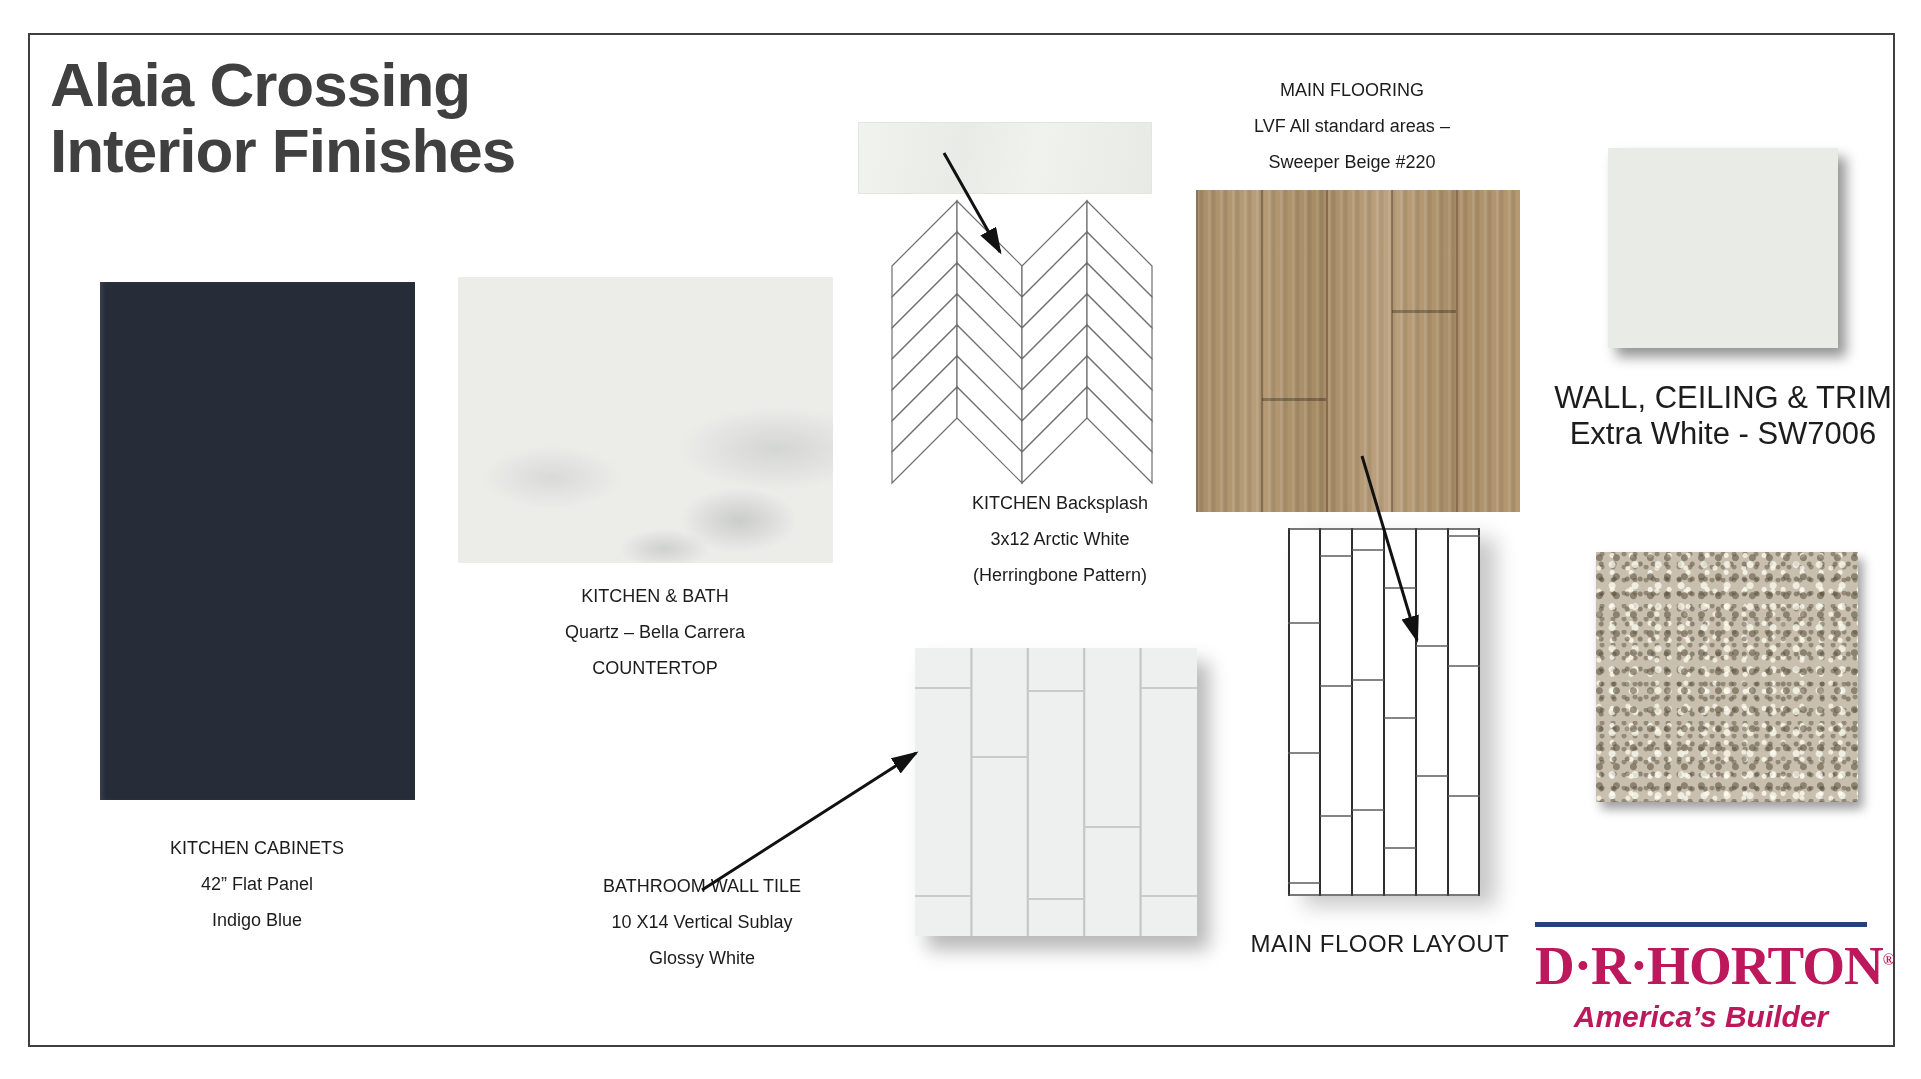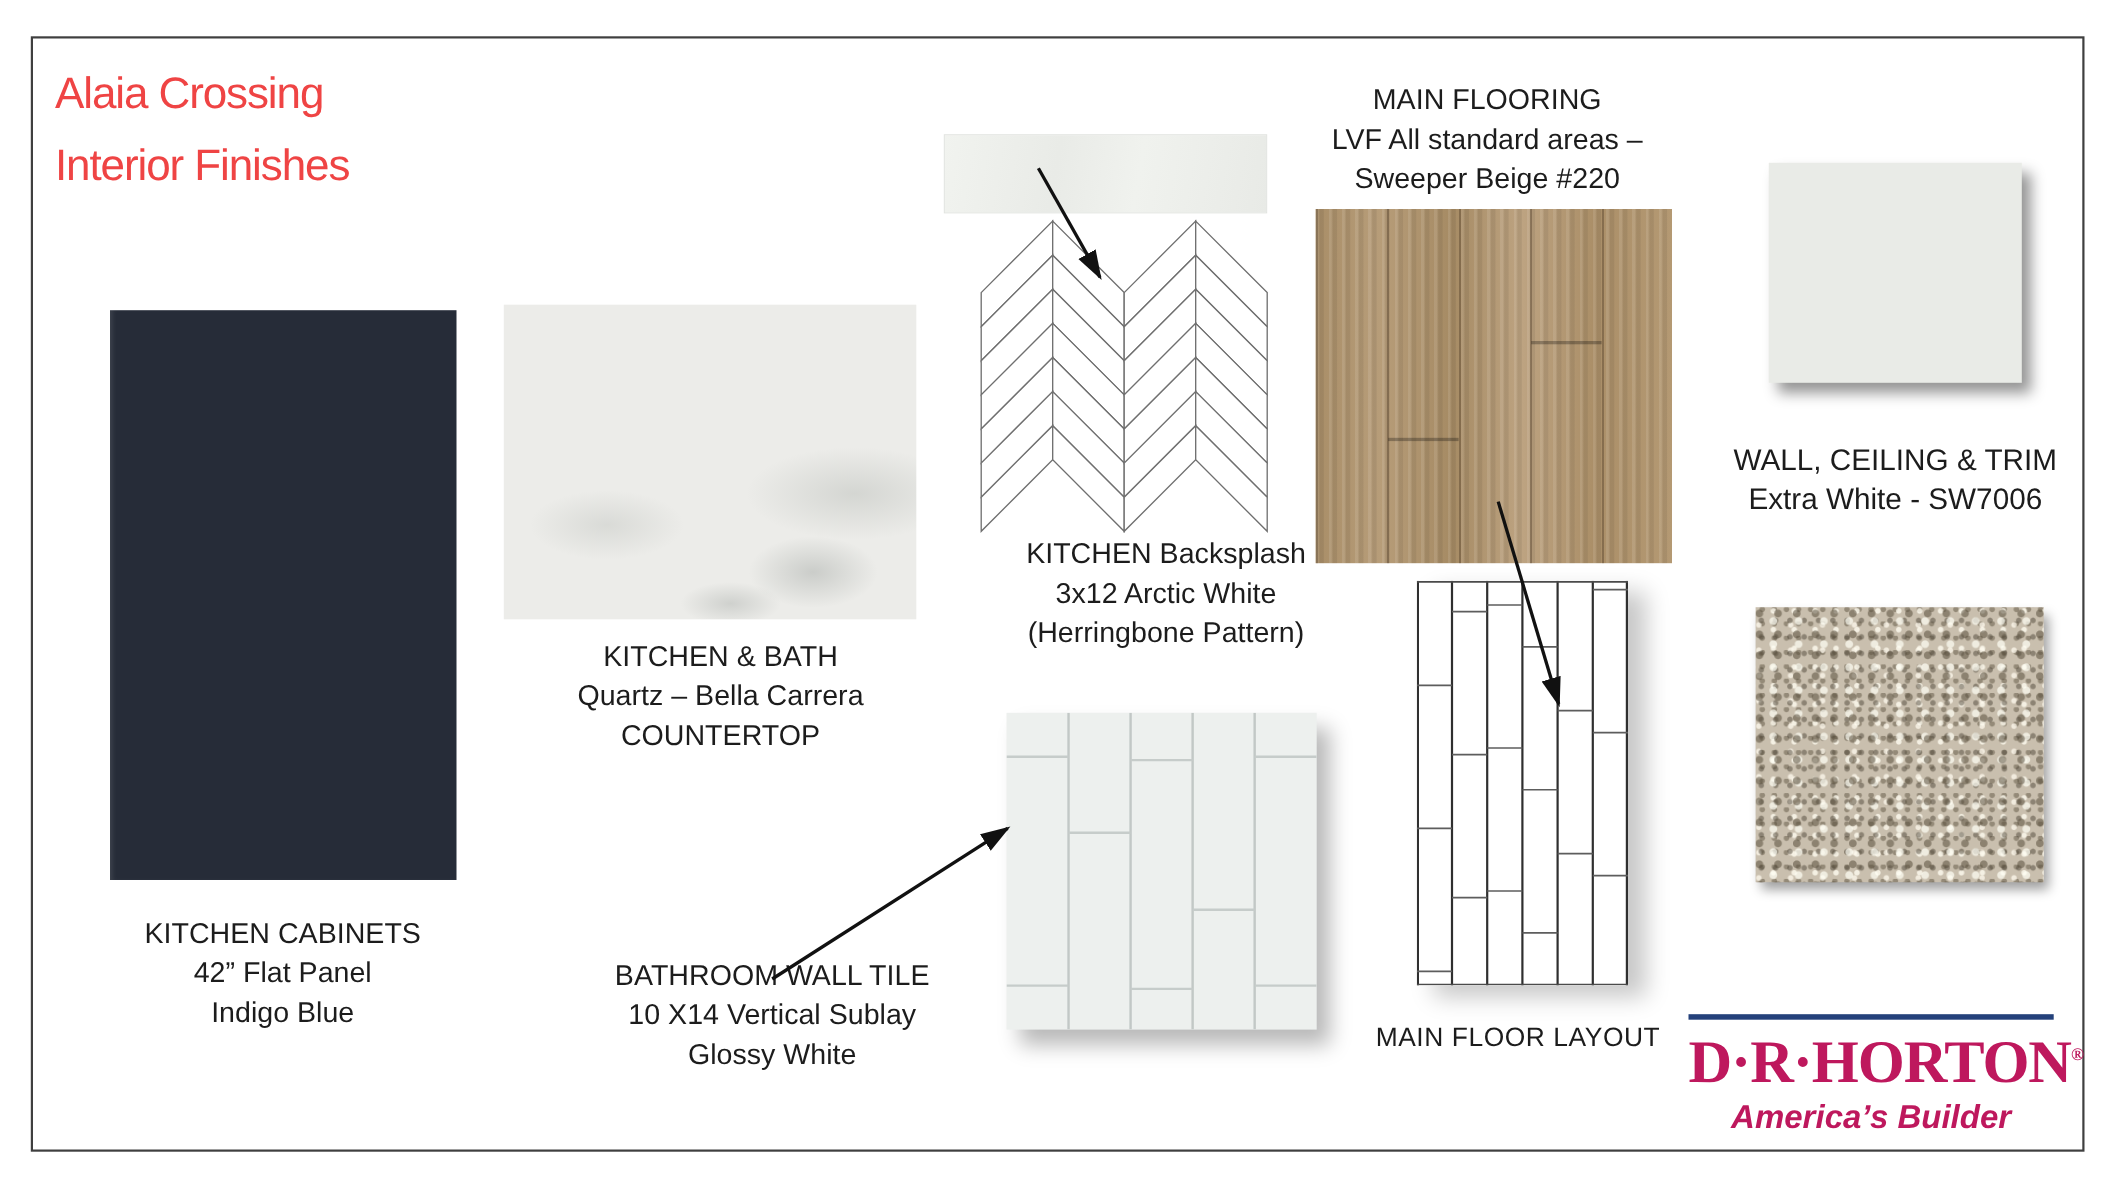--- a/index.html
+++ b/index.html
@@ -6,8 +6,8 @@
   .canvas{position:relative;width:1921px;height:1079px;background:#ffffff;overflow:hidden;
           font-family:"Liberation Sans",sans-serif;color:#1c1c1c;}
   .frame{position:absolute;left:28px;top:33px;width:1863px;height:1010px;border:2px solid #3f3f3f;}
-  .title{position:absolute;left:50px;top:52px;margin:0;font-size:40px;line-height:66px;
-         font-weight:normal;letter-spacing:-1px;color:#ef4444;}
+  .title{position:absolute;left:50px;top:52px;margin:0;font-size:62px;line-height:66px;
+         font-weight:bold;letter-spacing:-1px;color:#404040;}
   .label{position:absolute;text-align:center;font-size:26px;line-height:36px;color:#1c1c1c;}
   .caption-italic{position:absolute;text-align:center;font-size:24px;color:#1c1c1c;letter-spacing:0.5px;}
   .swatch{position:absolute;}

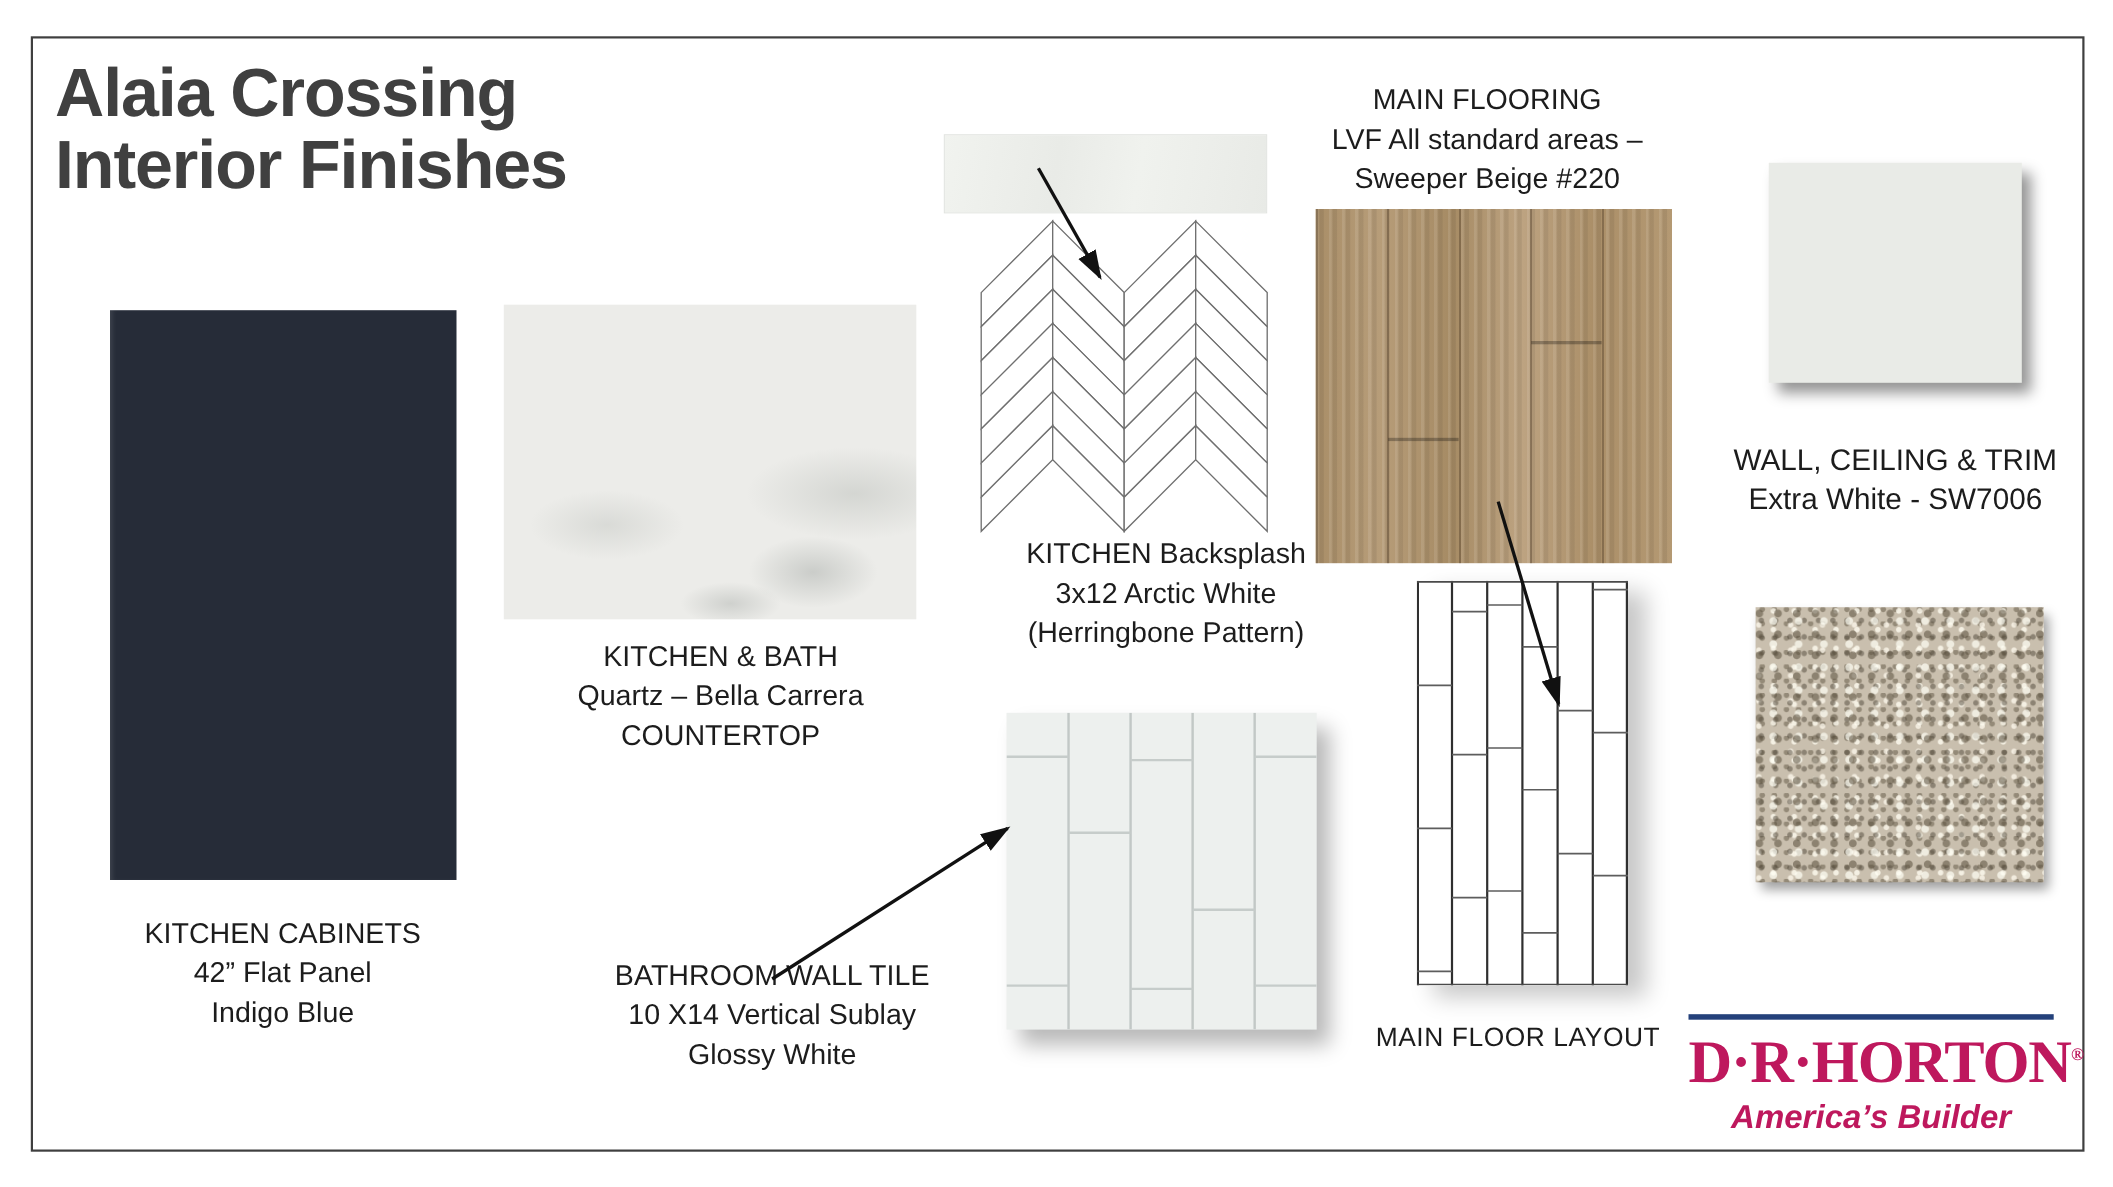--- a/index.html
+++ b/index.html
@@ -8,7 +8,7 @@
   .frame{position:absolute;left:28px;top:33px;width:1863px;height:1010px;border:2px solid #3f3f3f;}
   .title{position:absolute;left:50px;top:52px;margin:0;font-size:62px;line-height:66px;
          font-weight:bold;letter-spacing:-1px;color:#404040;}
-  .label{position:absolute;text-align:center;font-size:26px;line-height:36px;color:#1c1c1c;}
+  .label{position:absolute;text-align:center;font-size:18px;line-height:36px;color:#1c1c1c;}
   .caption-italic{position:absolute;text-align:center;font-size:24px;color:#1c1c1c;letter-spacing:0.5px;}
   .swatch{position:absolute;}
   .sw-cabinet{left:100px;top:282px;width:315px;height:518px;background:#262c38;

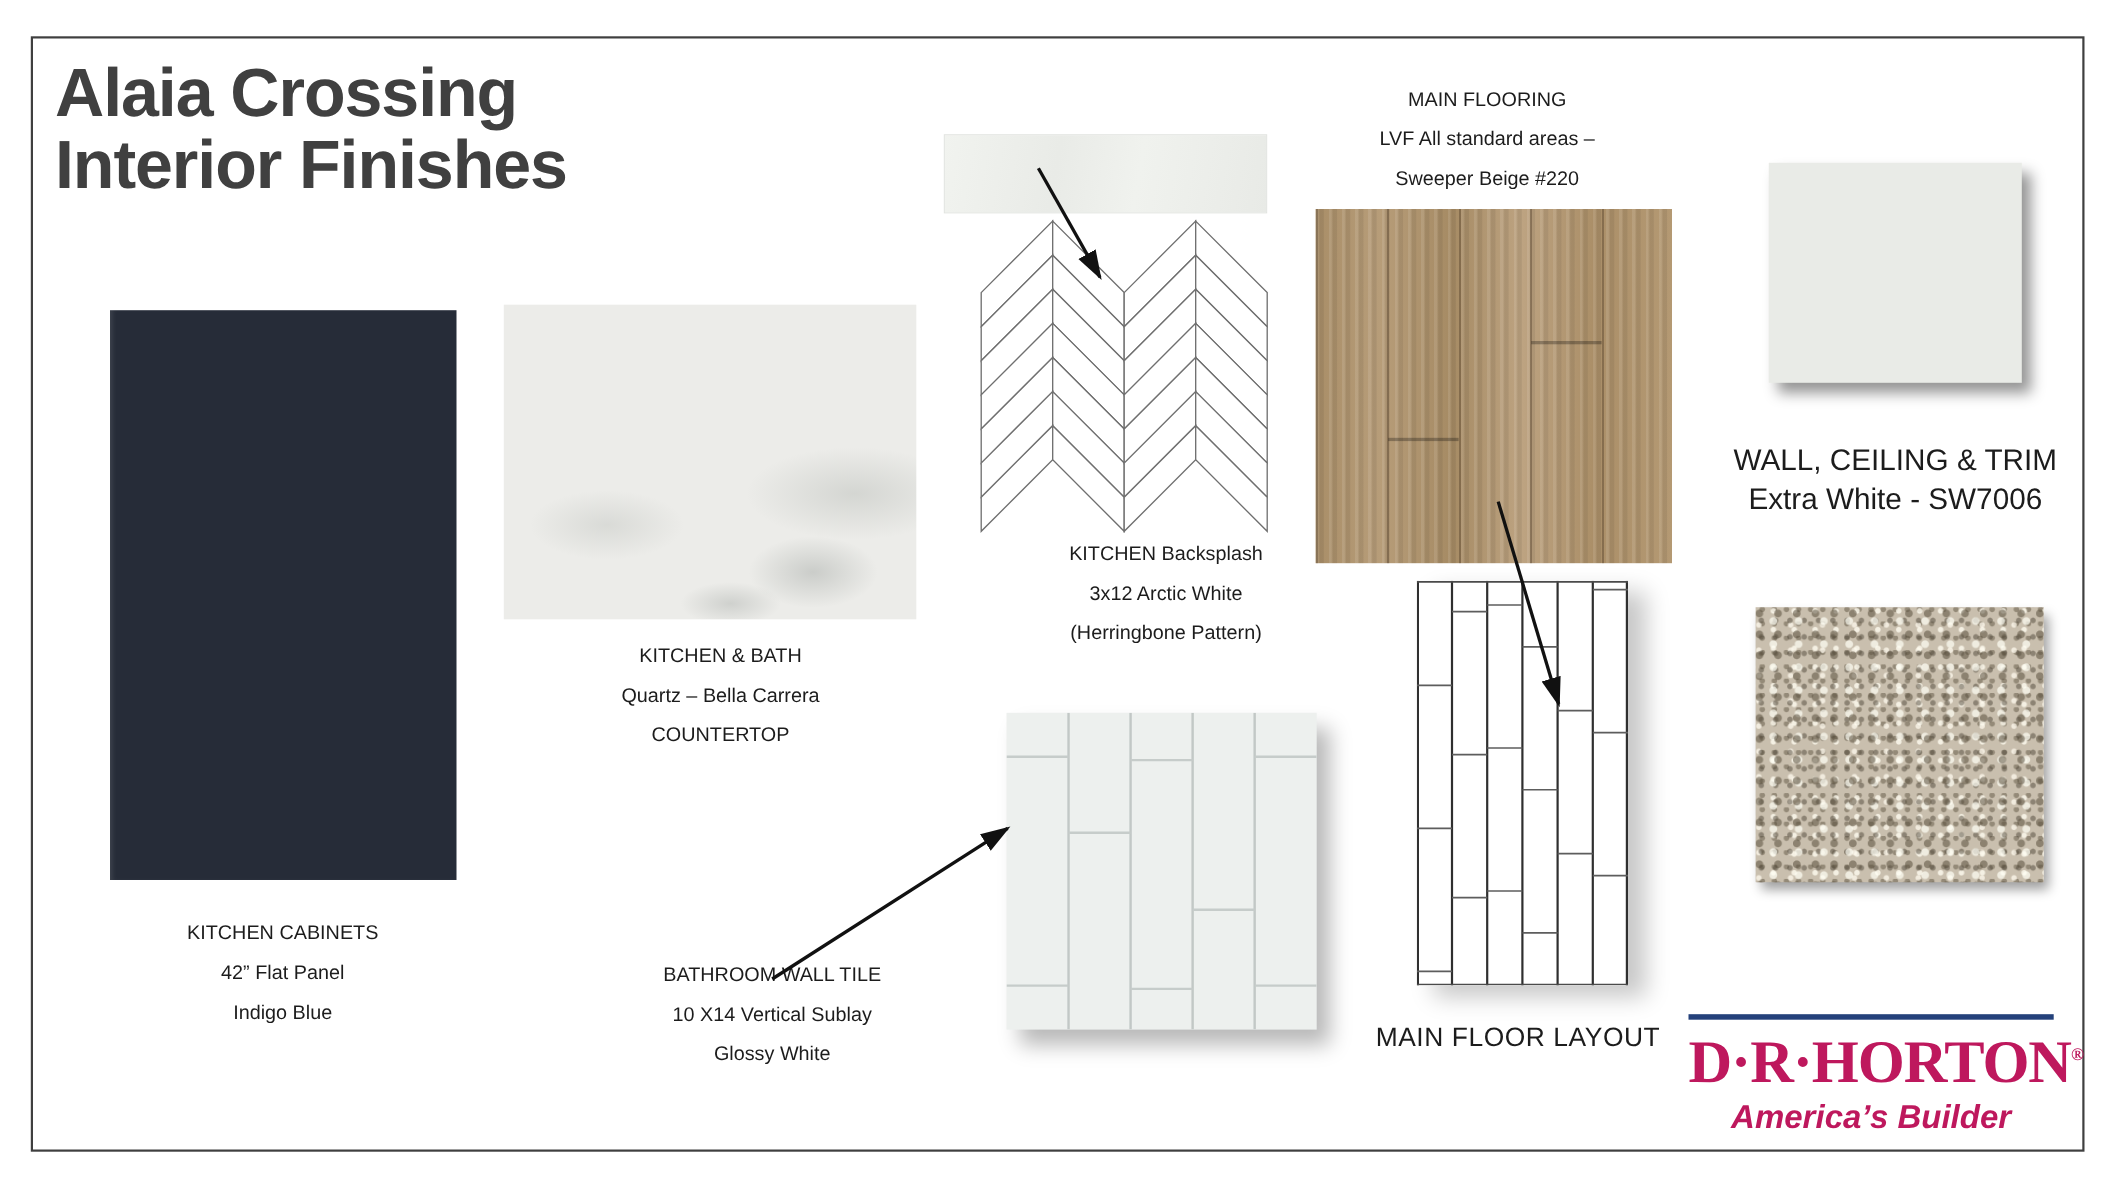--- a/index.html
+++ b/index.html
@@ -162,7 +162,7 @@
   <div class="caption-italic" style="left:1225px;top:930px;width:310px;">MAIN FLOOR LAYOUT</div>
 
   <div class="swatch sw-wall"></div>
-  <div class="label" style="left:1548px;top:400px;width:350px;font-size:27px;text-align:center;">
+  <div class="label" style="left:1548px;top:380px;width:350px;font-size:31px;text-align:center;">
     <div>WALL, CEILING &amp; TRIM</div>
     <div>Extra White - SW7006</div>
   </div>

